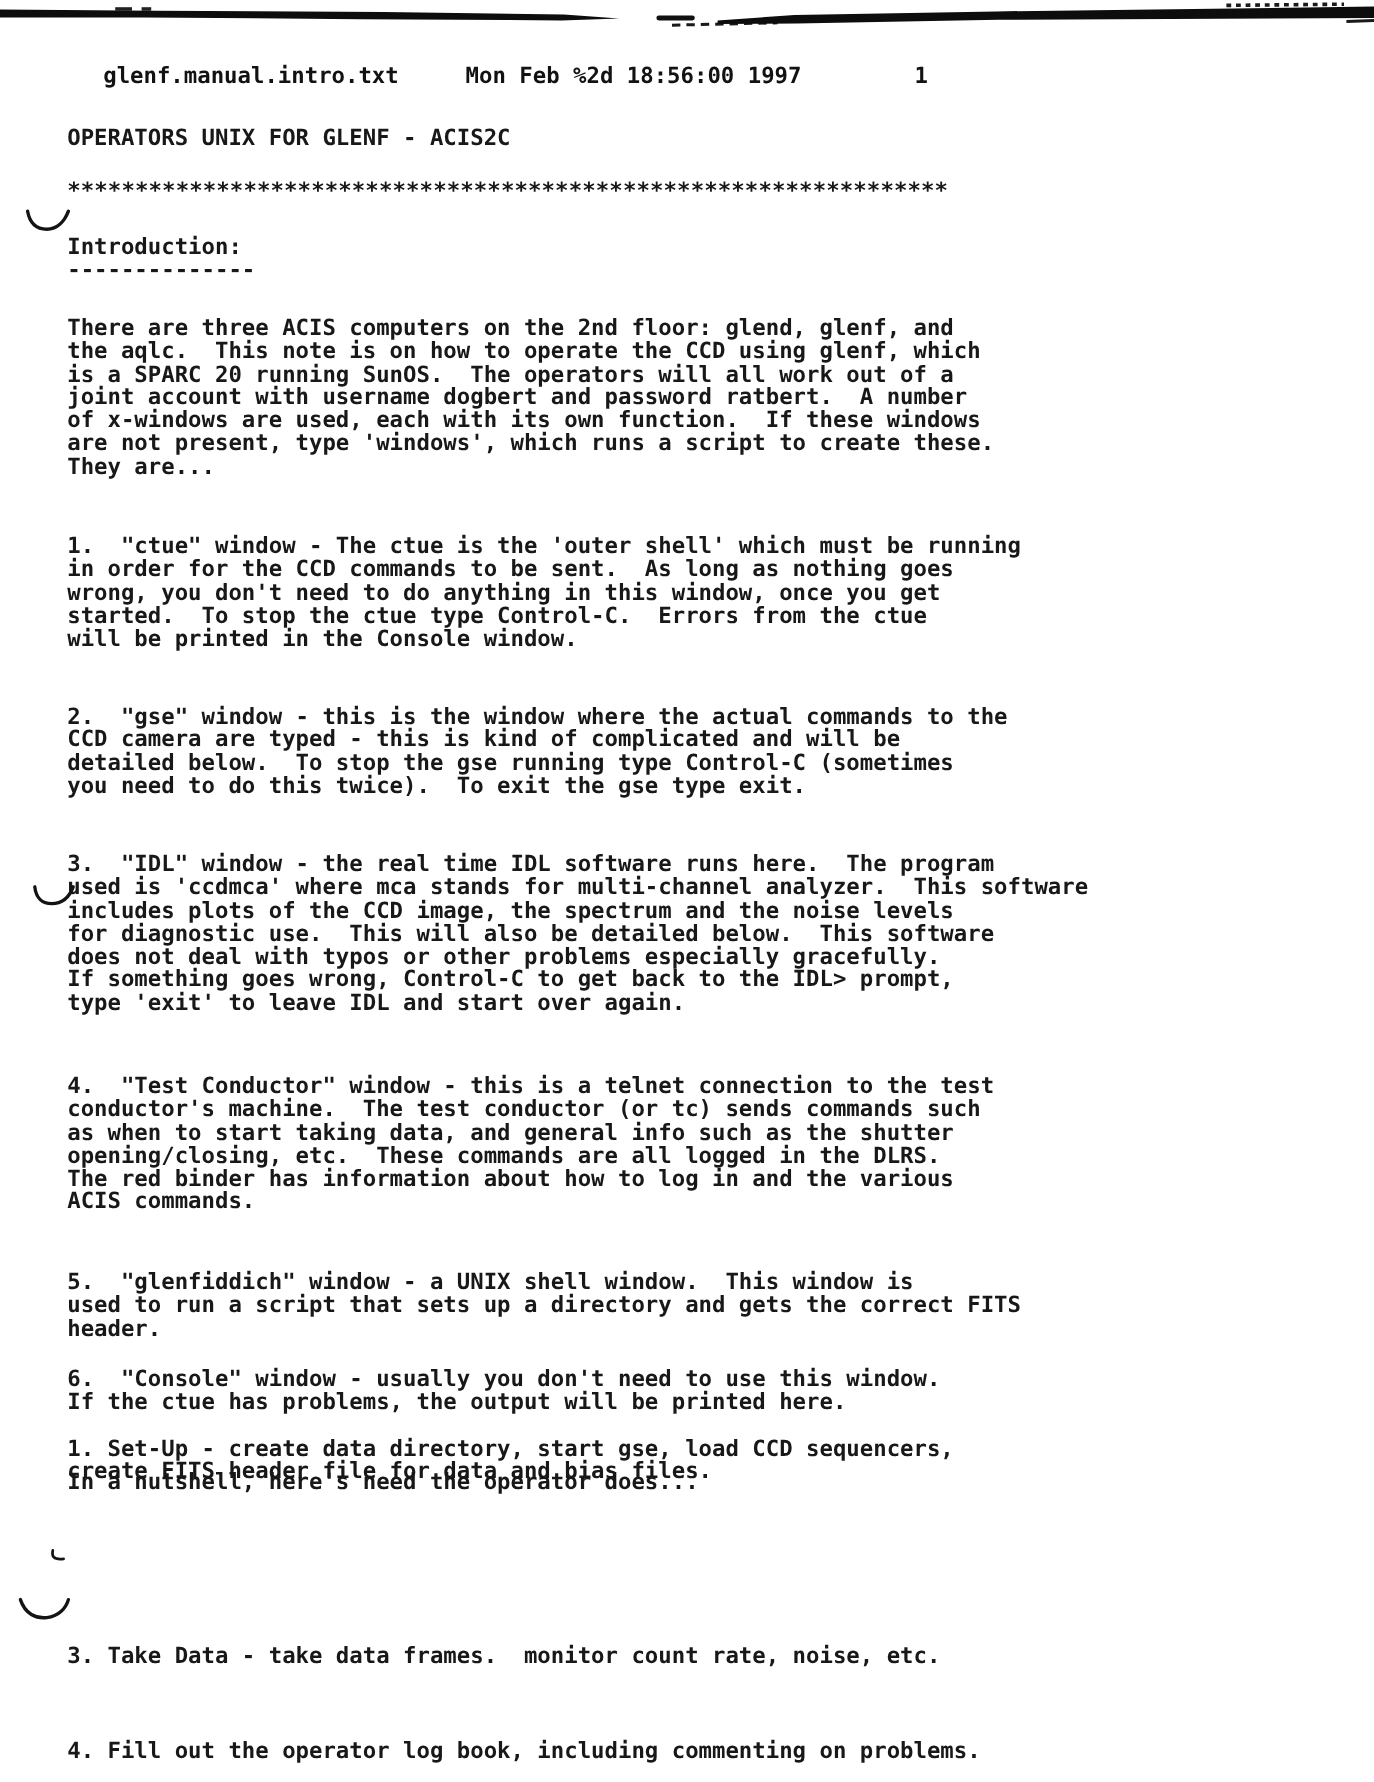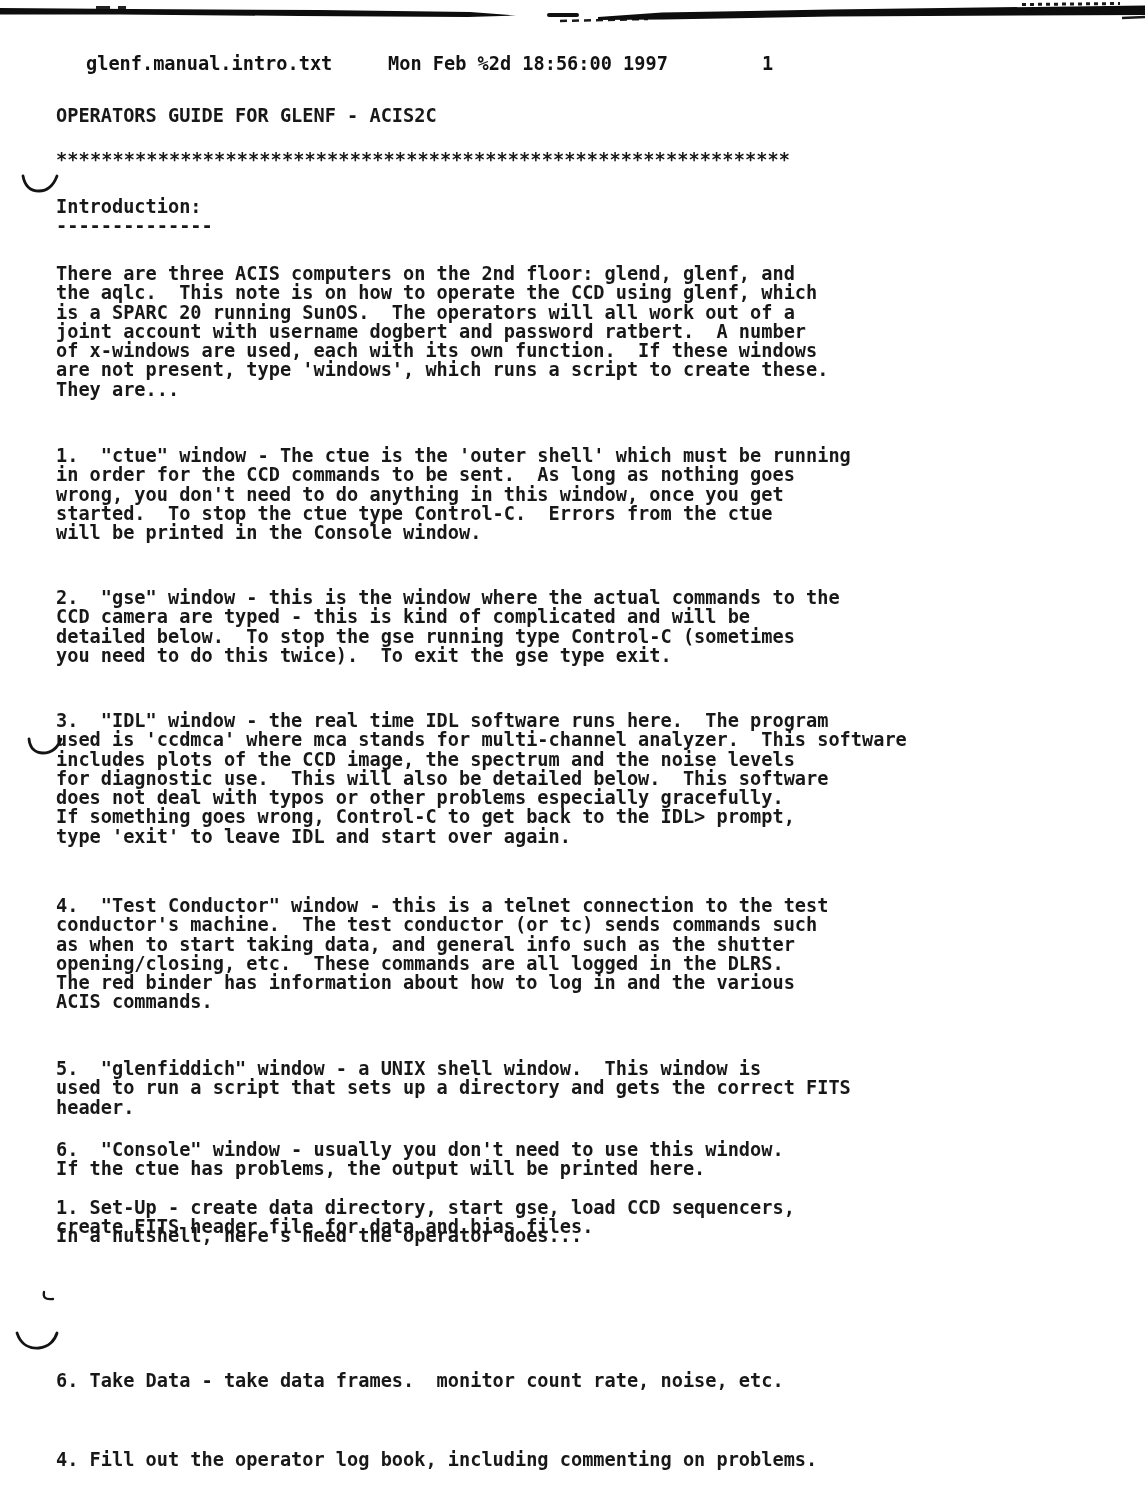--- a/index.html
+++ b/index.html
@@ -91,7 +91,7 @@
     <pre class="hdr hdr-page">1</pre>
   </div>
 
-  <pre class="block pos-title">OPERATORS GUIDE FOR GLENF - ACIS2C</pre>
+  <pre class="block pos-title">OPERATORS UNIX FOR GLENF - ACIS2C</pre>
   <pre class="block pos-separator">*****************************************************************</pre>
   <pre class="block pos-heading">Introduction:</pre>
   <pre class="block pos-underline">--------------</pre>

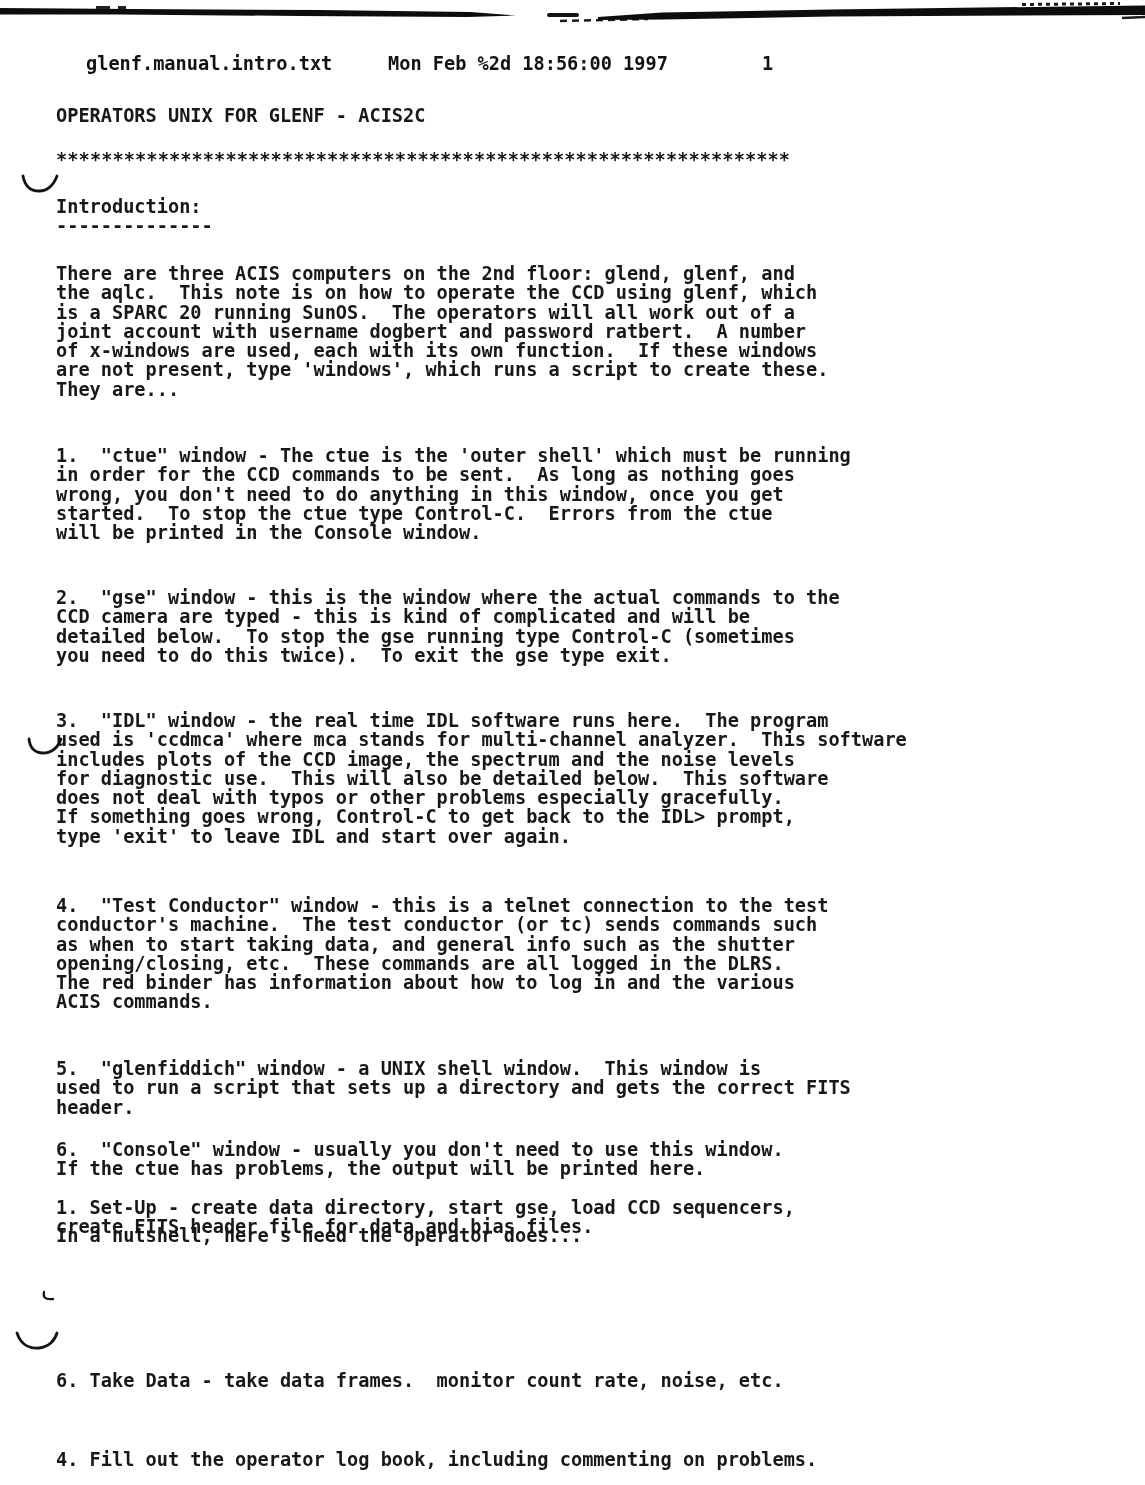--- a/index.html
+++ b/index.html
@@ -134,7 +134,7 @@
   <pre class="block pos-nutshell">In a nutshell, here's need the operator does...</pre>
   <pre class="block pos-step1">1. Set-Up - create data directory, start gse, load CCD sequencers,
 create FITS header file for data and bias files.</pre>
-  <pre class="block pos-step3">6. Take Data - take data frames.  monitor count rate, noise, etc.</pre>
+  <pre class="block pos-step3">3. Take Data - take data frames.  monitor count rate, noise, etc.</pre>
   <pre class="block pos-step4">4. Fill out the operator log book, including commenting on problems.</pre>
 
   <svg class="artifact mark1" width="40" height="24" viewBox="0 0 40 24">

